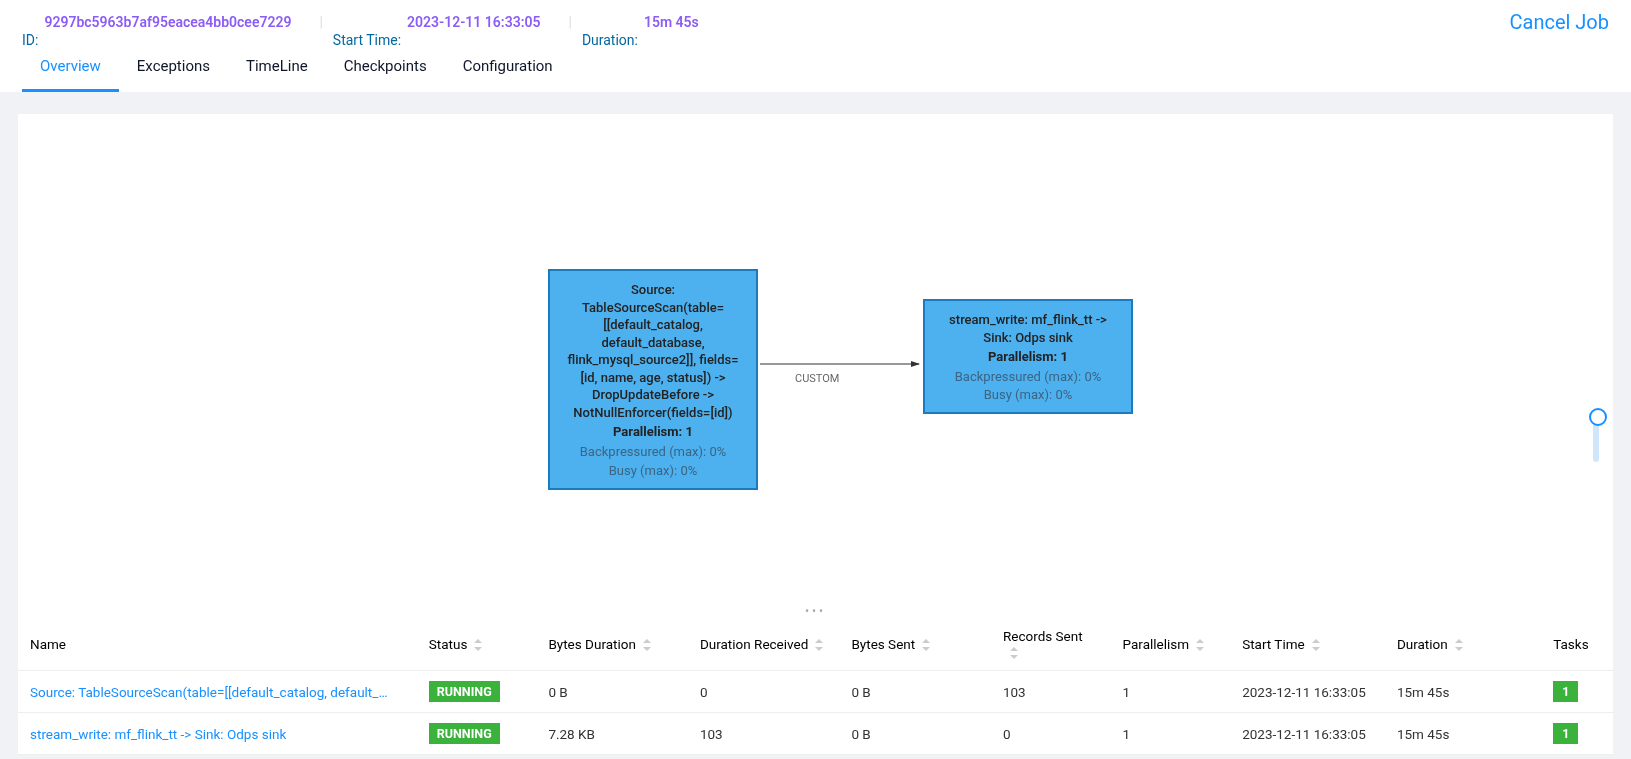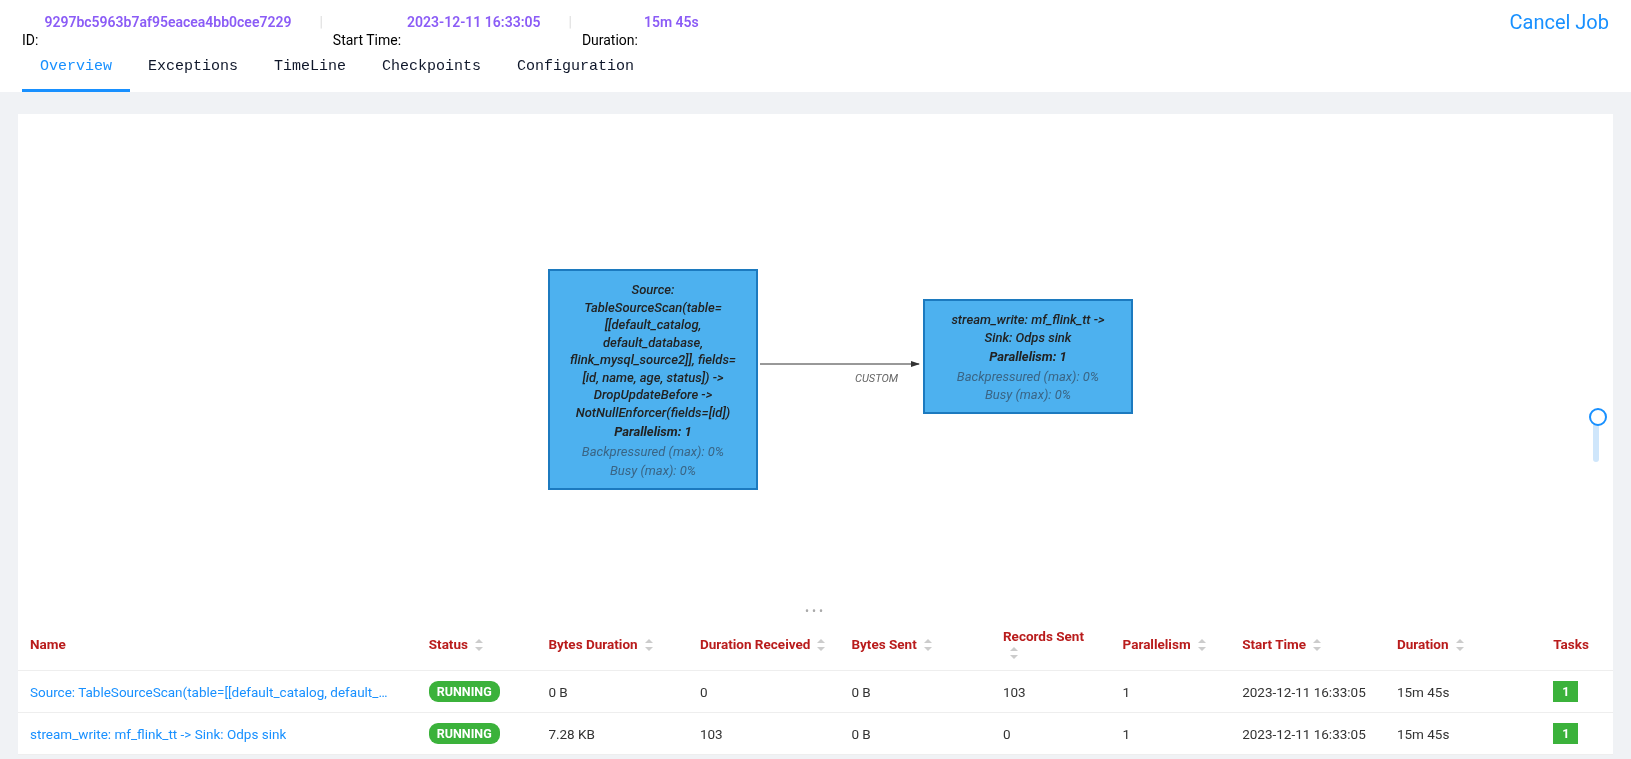--- a/index.html
+++ b/index.html
@@ -6,7 +6,7 @@
   *{box-sizing:border-box;}
   .topbar{background:#fff;padding:0 22px;}
   .meta-row{display:flex;align-items:center;height:44px;font-size:14px;color:#555;}
-  .meta-row .lbl{color:#000000;margin-right:6px;margin-top:36px;}
+  .meta-row .lbl{color:#0369a1;margin-right:6px;margin-top:36px;}
   .meta-row .val{color:#8b5cf6;font-weight:600;margin-right:18px;}
   .meta-row .sep{color:#ddd;margin:0 10px;}
   .meta-row .cancel{margin-left:auto;color:#1890ff;font-size:20px;cursor:pointer;}

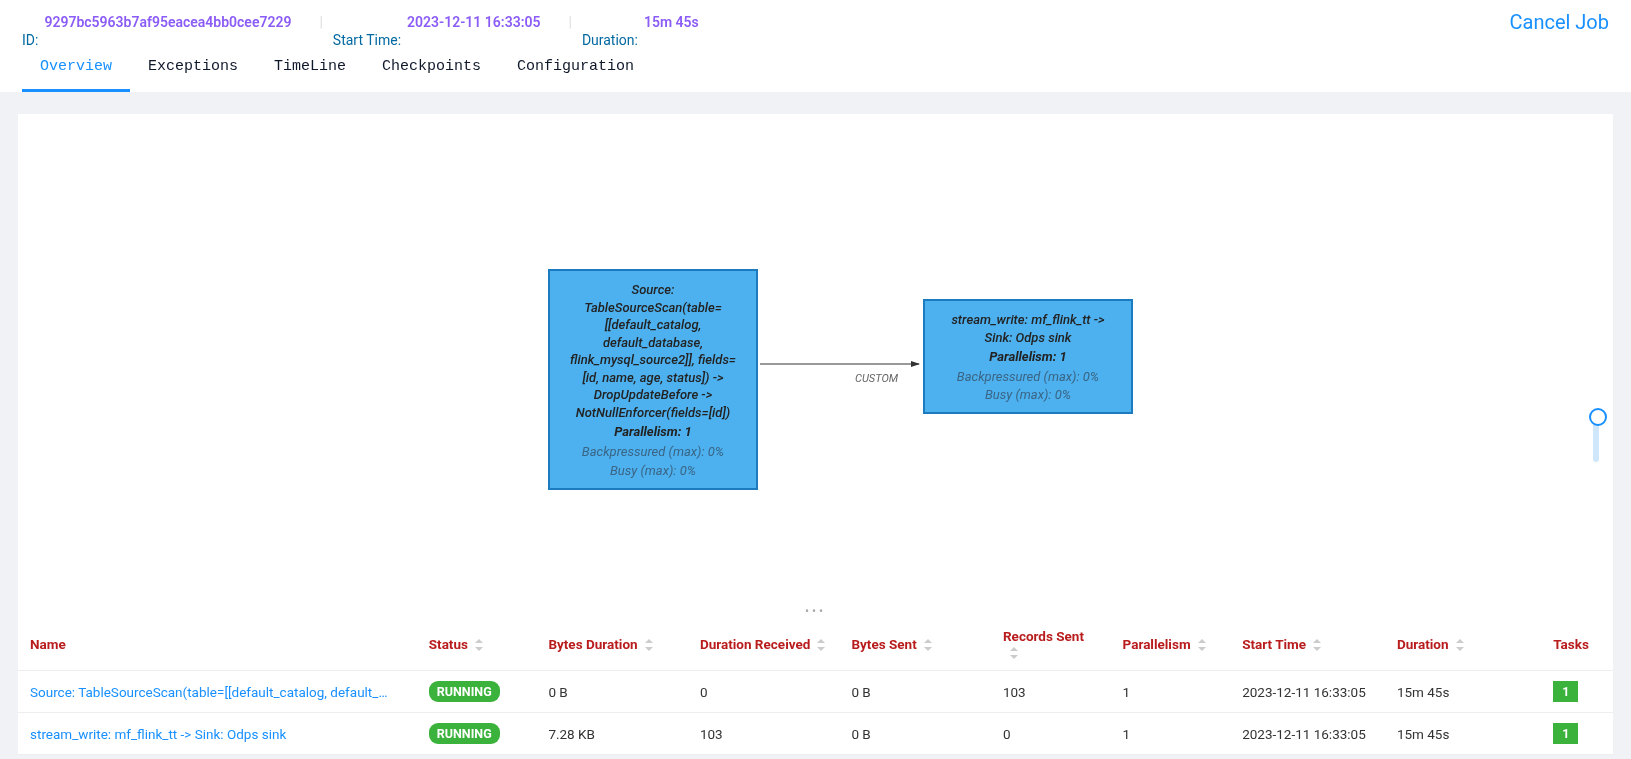--- a/index.html
+++ b/index.html
@@ -10,7 +10,7 @@
   .meta-row .val{color:#8b5cf6;font-weight:600;margin-right:18px;}
   .meta-row .sep{color:#ddd;margin:0 10px;}
   .meta-row .cancel{margin-left:auto;color:#1890ff;font-size:20px;cursor:pointer;}
-  .tabs{display:flex;padding:0;margin:0;list-style:none;height:48px;align-items:flex-end;font-family:Liberation Mono, monospace;}
+  .tabs{display:flex;padding:0;margin:0;list-style:none;height:48px;align-items:flex-end;}
   .tabs li{padding:0 18px 14px 18px;font-size:15px;color:#0f172a;cursor:pointer;border-bottom:3px solid transparent;}
   .tabs li.active{color:#1890ff;border-bottom-color:#1890ff;}
   .content{padding:22px 18px 0 18px;}

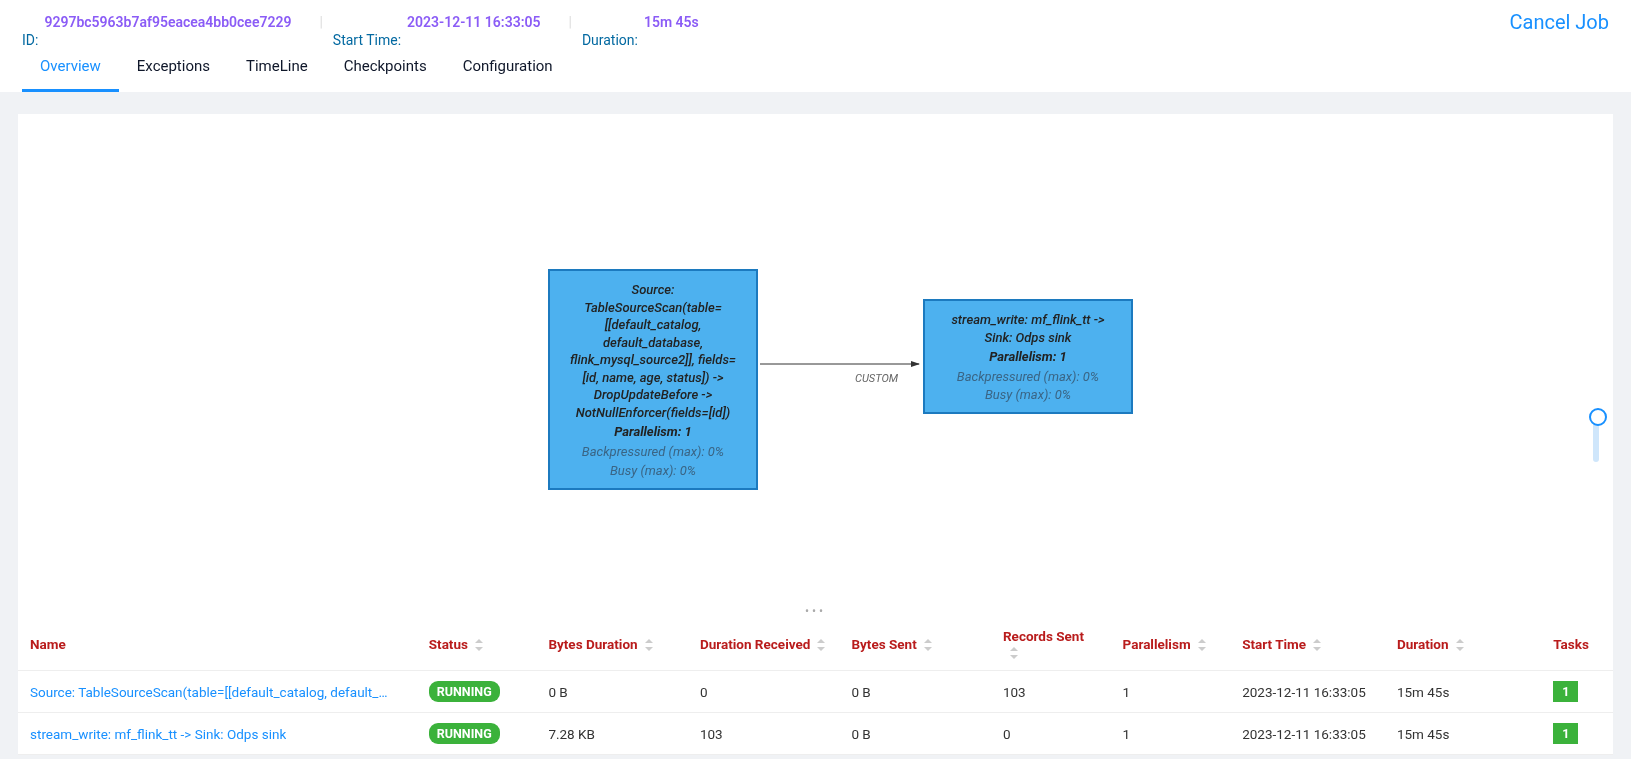--- a/index.html
+++ b/index.html
@@ -15,7 +15,7 @@
   .tabs li.active{color:#1890ff;border-bottom-color:#1890ff;}
   .content{padding:22px 18px 0 18px;}
   .panel{background:#fff;}
-  .graph-area{position:relative;height:490px;width:100%;overflow:hidden;font-style:italic;}
+  .graph-area{position:relative;height:490px;width:100%;overflow:hidden;}
   .node{position:absolute;border:2px solid #1c7abf;background:#4db1ef;color:#222;font-size:13px;text-align:center;padding:10px 12px 8px 12px;}
   .node .title{font-weight:500;line-height:1.35;word-break:break-word;}
   .node .par{font-weight:700;margin-top:3px;}

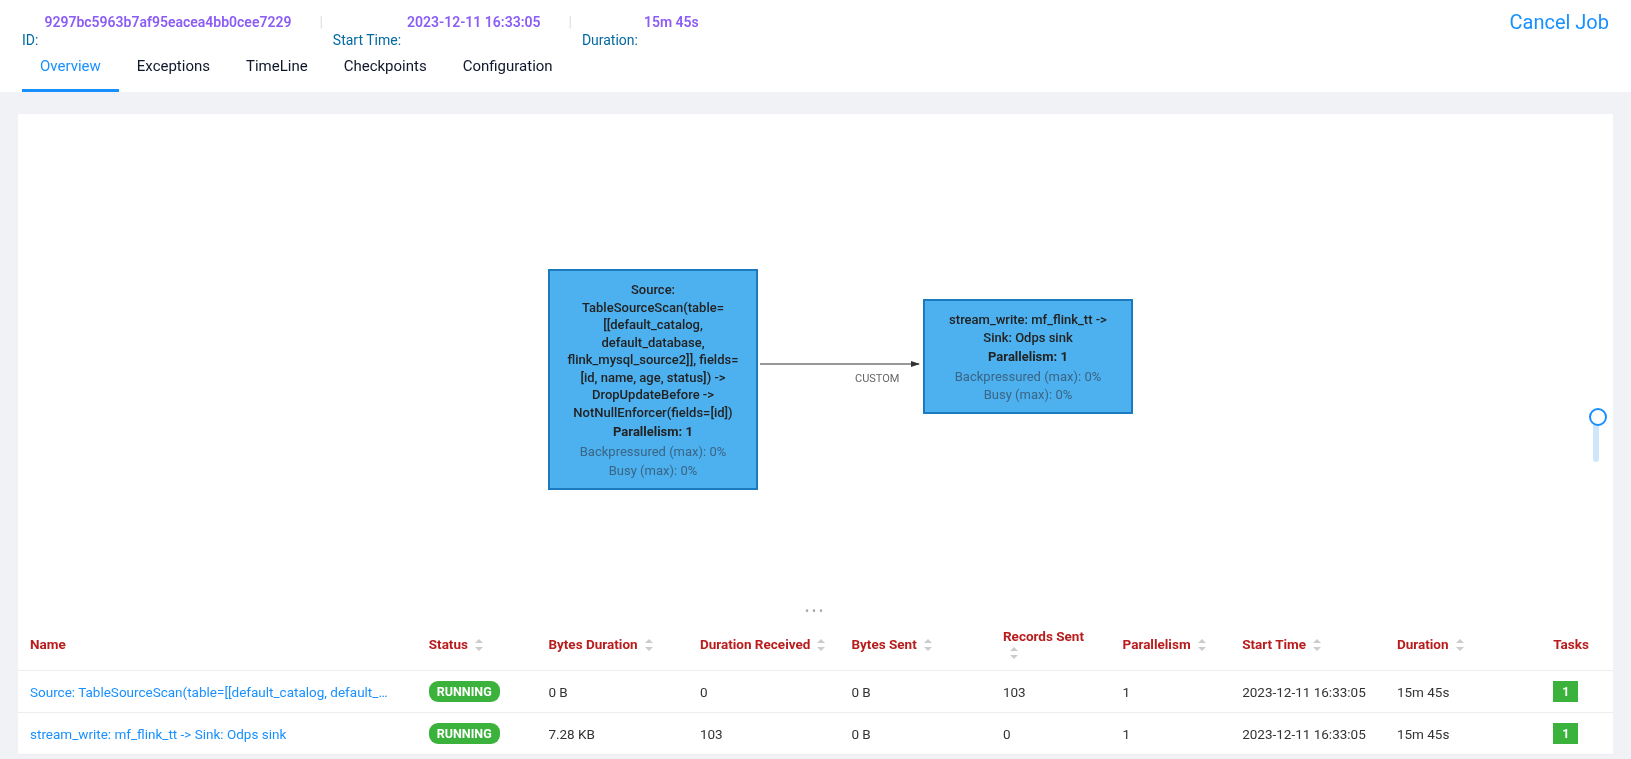--- a/index.html
+++ b/index.html
@@ -102,7 +102,7 @@
         </defs>
         <line x1="742" y1="250" x2="901" y2="250" stroke="#333" stroke-width="1" marker-end="url(#arrow)"></line>
       </svg>
-      <div class="edge-label" style="left:837px;top:258px;">CUSTOM</div>
+      <div class="edge-label" style="left:777px;top:258px;">CUSTOM</div>
       <div class="vslider"></div>
     </div>
 

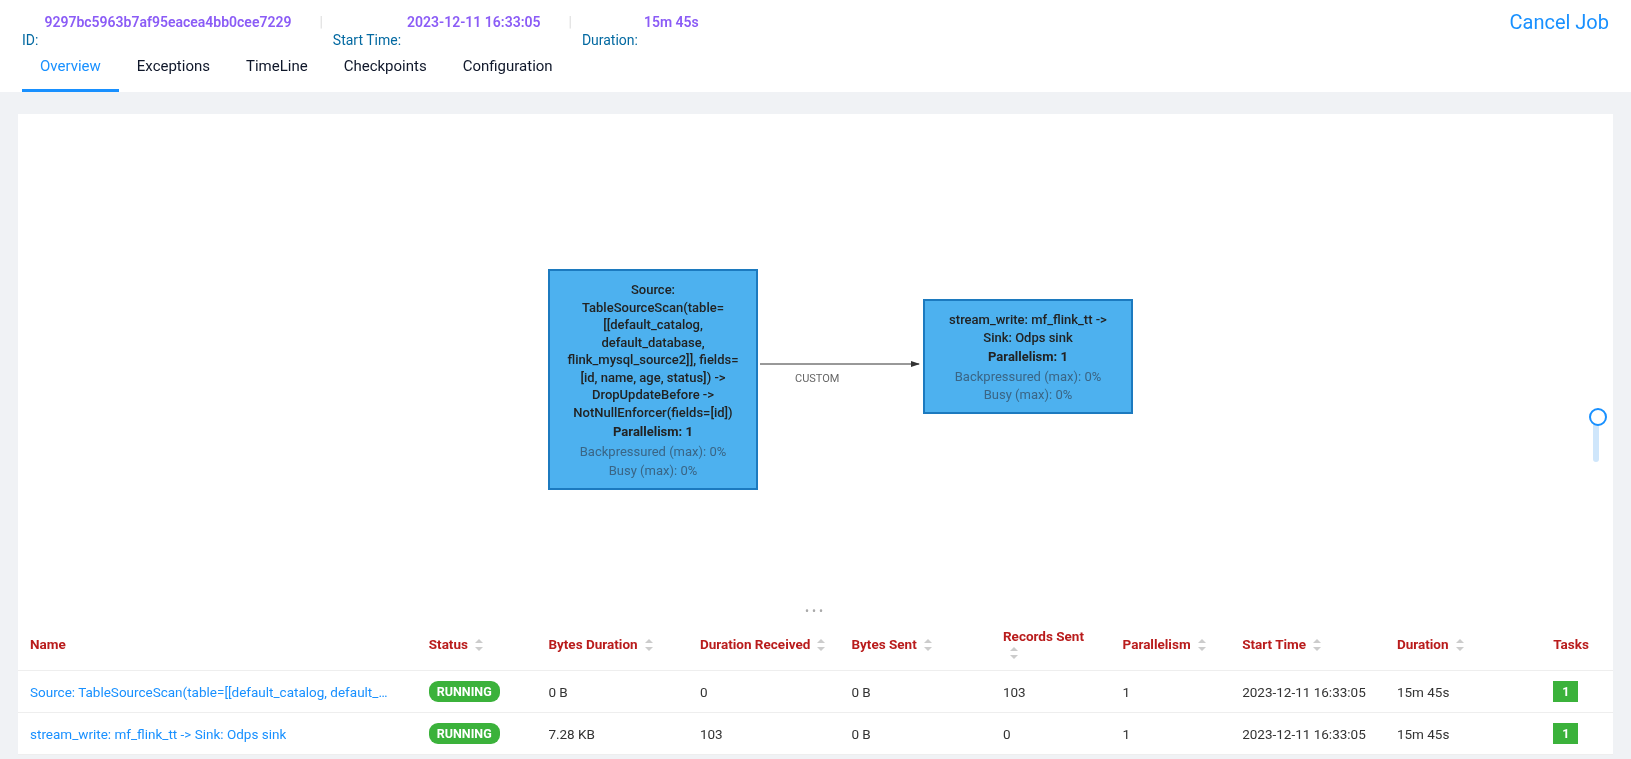--- a/index.html
+++ b/index.html
@@ -30,7 +30,7 @@
   .divider span{position:relative;top:-4px;color:#aaa;letter-spacing:3px;font-size:12px;}
   table.ops{width:100%;border-collapse:collapse;font-size:13.5px;}
   table.ops th,table.ops td{padding:10px 12px;text-align:left;border-bottom:1px solid #eee;}
-  table.ops th{color:#b91c1c;font-weight:700;background:#fff;position:relative;margin-left:39px;}
+  table.ops th{color:#000000;font-weight:400;background:#fff;position:relative;margin-left:39px;}
   .sorter{display:inline-block;margin-left:6px;line-height:0;vertical-align:middle;}
   .sorter svg{display:block;}
   td.name a{color:#1890ff;text-decoration:none;max-width:360px;display:inline-block;white-space:nowrap;overflow:hidden;text-overflow:ellipsis;vertical-align:bottom;}

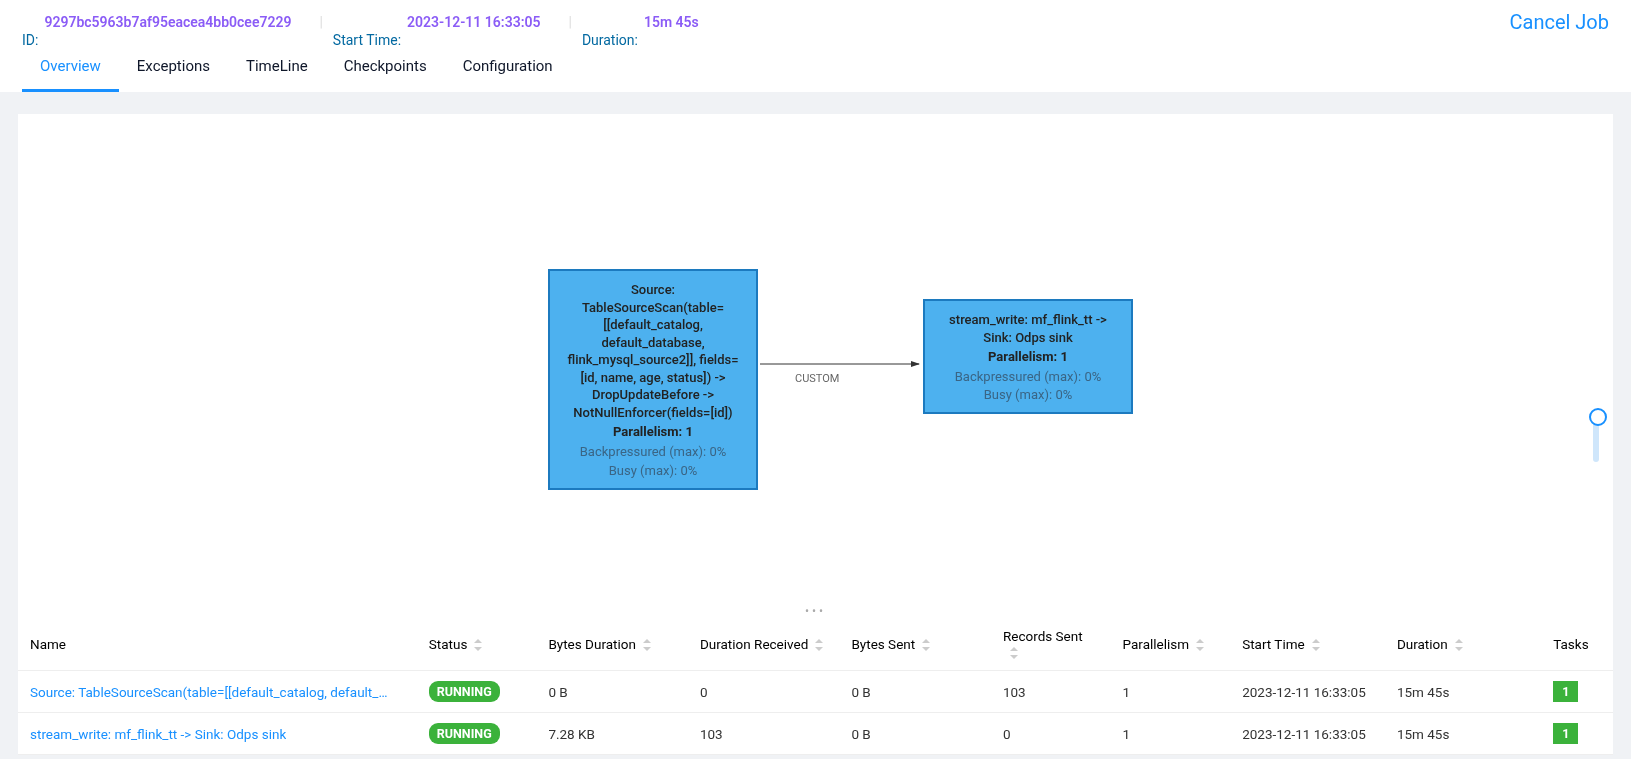--- a/index.html
+++ b/index.html
@@ -35,7 +35,7 @@
   .sorter svg{display:block;}
   td.name a{color:#1890ff;text-decoration:none;max-width:360px;display:inline-block;white-space:nowrap;overflow:hidden;text-overflow:ellipsis;vertical-align:bottom;}
   .badge{display:inline-block;padding:3px 8px;color:#fff;font-weight:700;font-size:12.5px;}
-  .badge.running{background:#3bb23b;border-radius:9px;}
+  .badge.running{background:#3bb23b;}
   .badge.count{background:#3bb23b;padding:3px 9px;}
   col.c-name{width:25%;}
   col.c-status{width:7.5%;}

